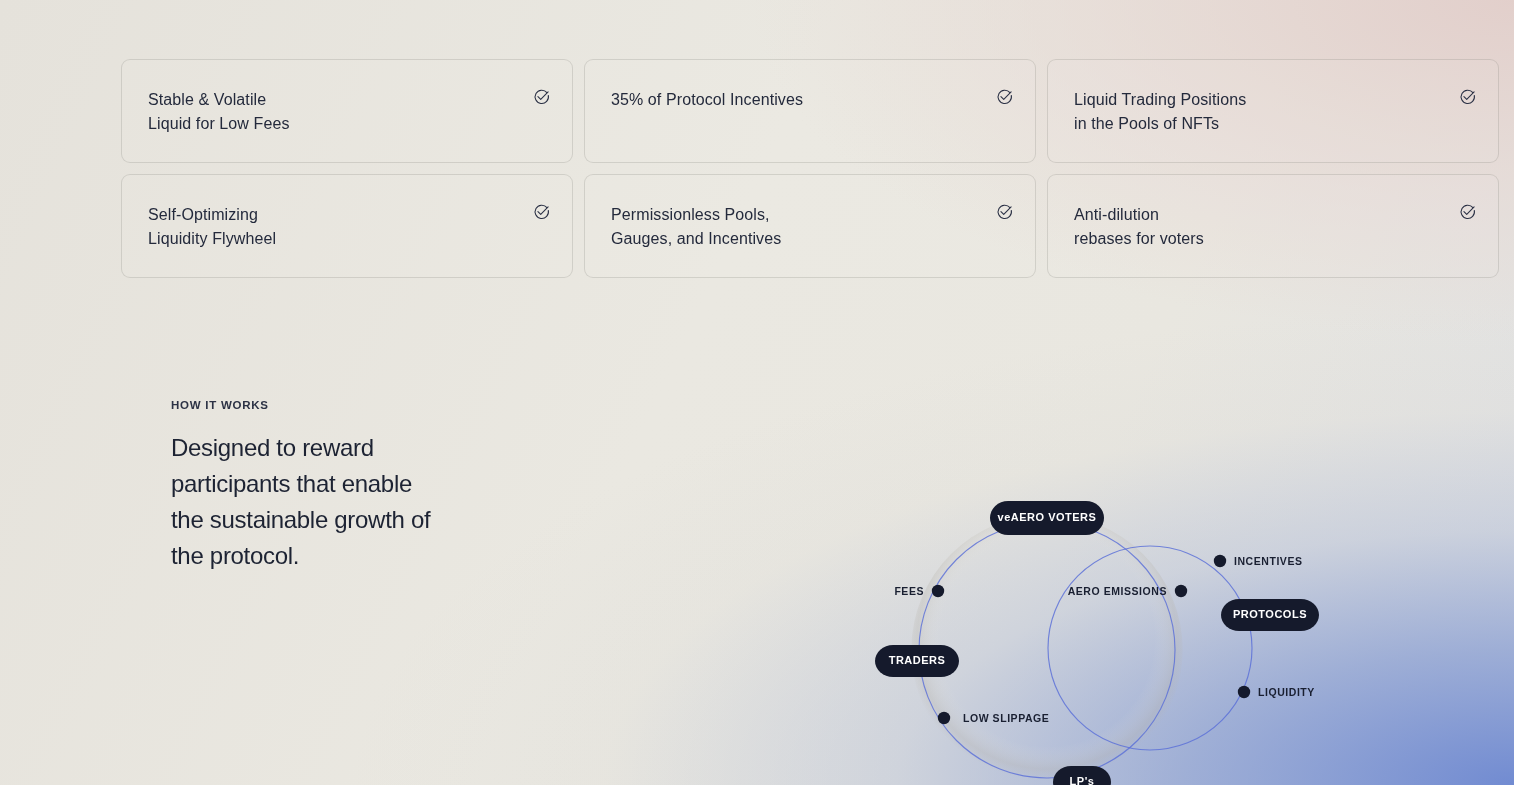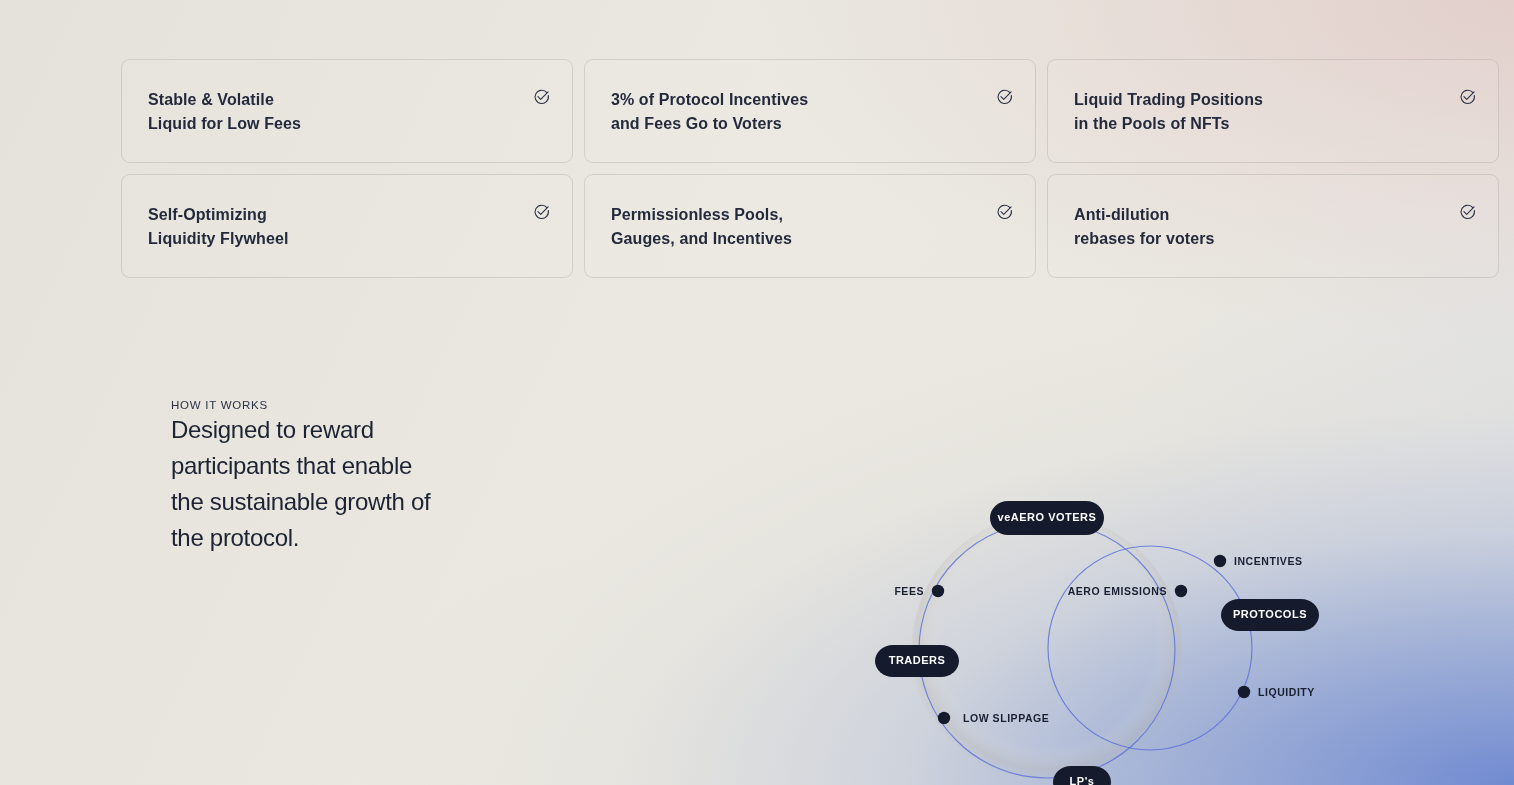--- a/index.html
+++ b/index.html
@@ -62,7 +62,7 @@
     color: #242a3c;
     letter-spacing: 0.1px;
     white-space: pre-line;
-    font-weight: 700;
+    font-weight: 400;
   }
 
   .feature-card .check-icon {

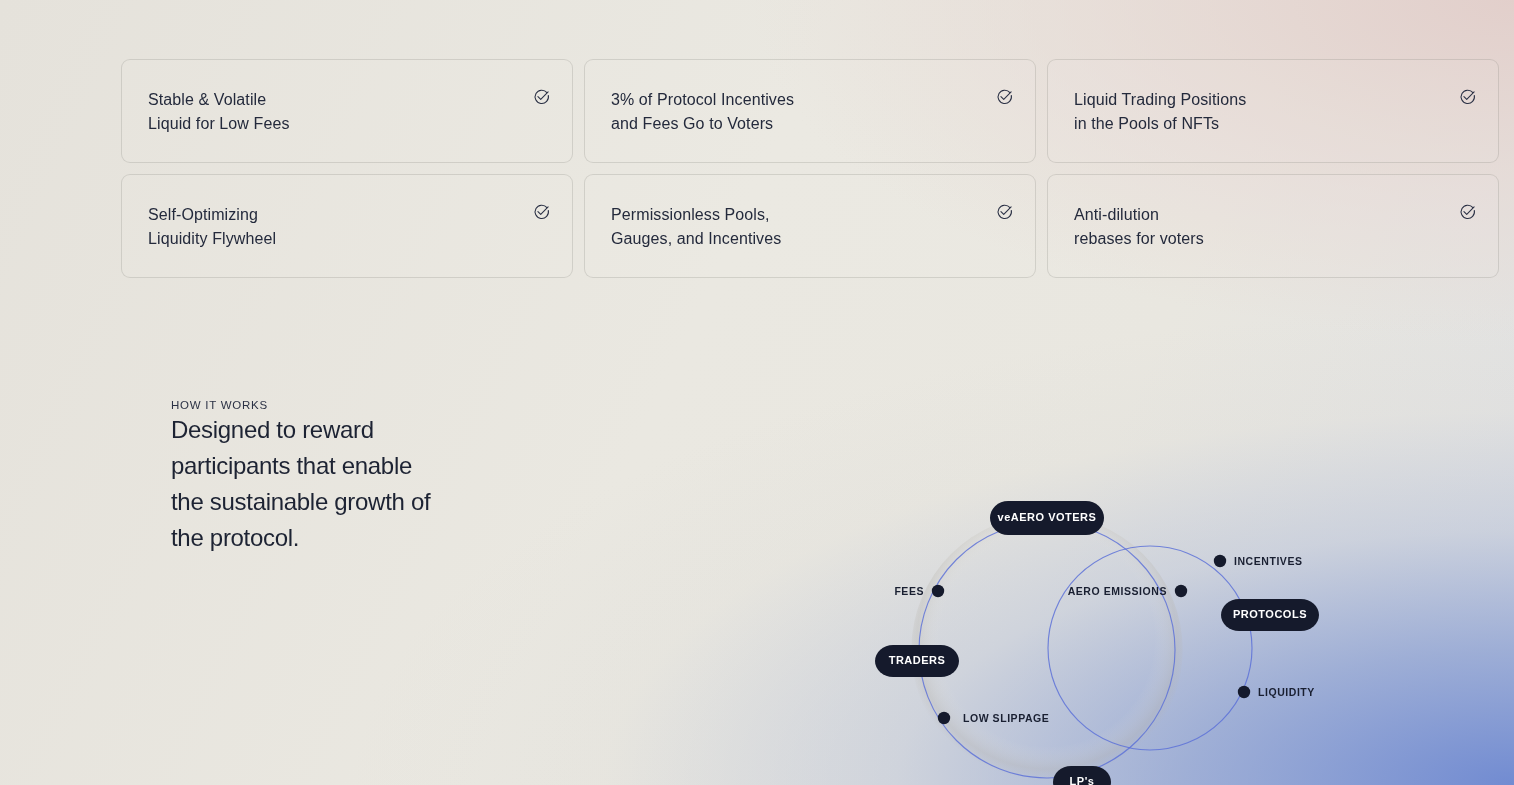--- a/index.html
+++ b/index.html
@@ -164,7 +164,7 @@
     </div>
 
     <div class="feature-card">
-      <div class="card-text">3% of Protocol Incentives</div>
+      <div class="card-text">35% of Protocol Incentives</div>
       <div class="card-text">and Fees Go to Voters</div>
       <span class="check-icon">
         <svg viewBox="0 0 20 20" width="18" height="18" fill="none" stroke="currentColor" stroke-width="1.2" stroke-linecap="round" stroke-linejoin="round">

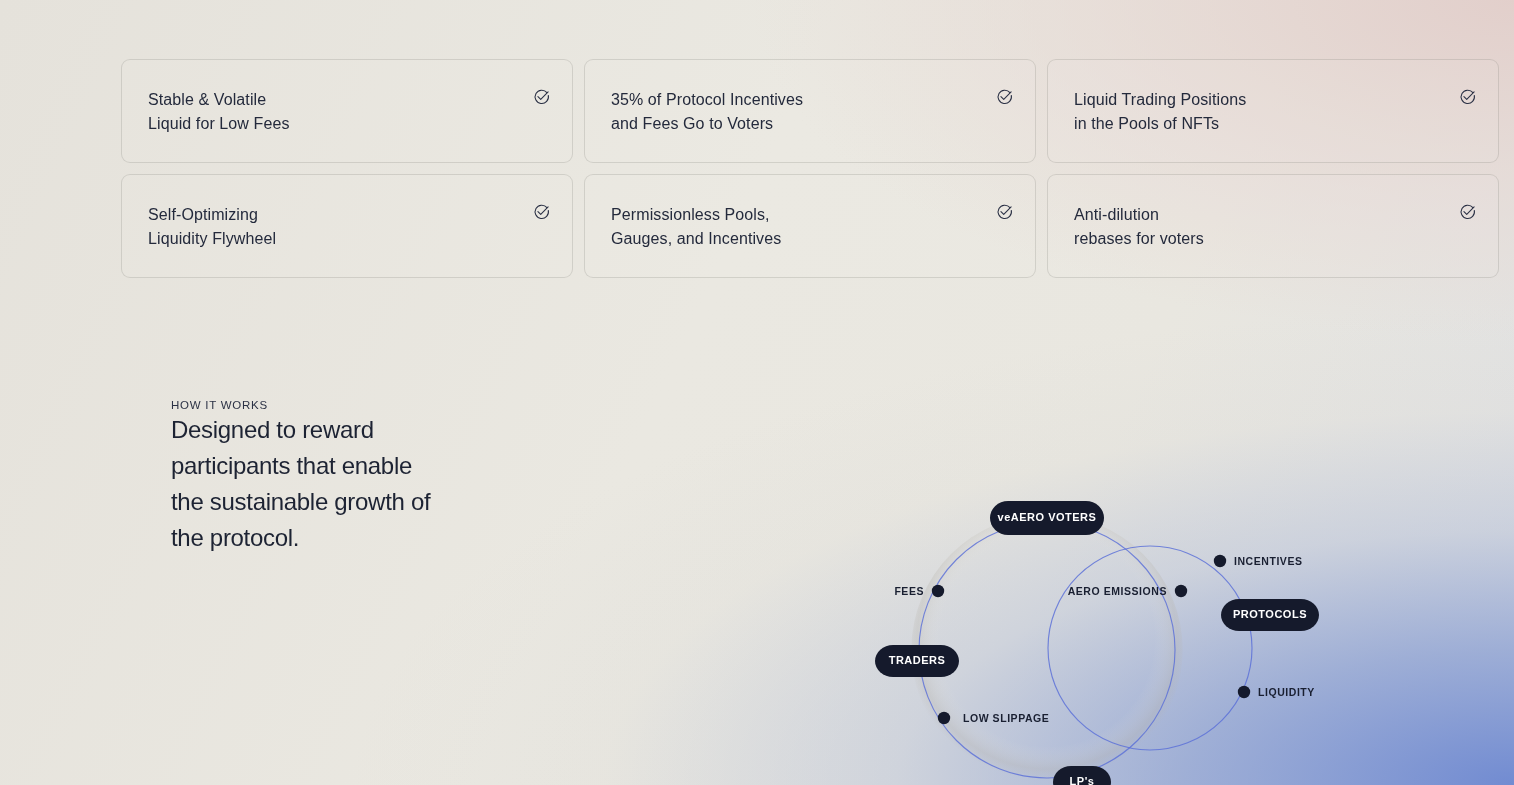--- a/index.html
+++ b/index.html
@@ -165,7 +165,6 @@
 
     <div class="feature-card">
       <div class="card-text">35% of Protocol Incentives</div>
-      <div class="card-text">and Fees Go to Voters</div>
       <span class="check-icon">
         <svg viewBox="0 0 20 20" width="18" height="18" fill="none" stroke="currentColor" stroke-width="1.2" stroke-linecap="round" stroke-linejoin="round">
           <path d="M16.6 5.2a7.4 7.4 0 1 0 1.5 3.1"></path>

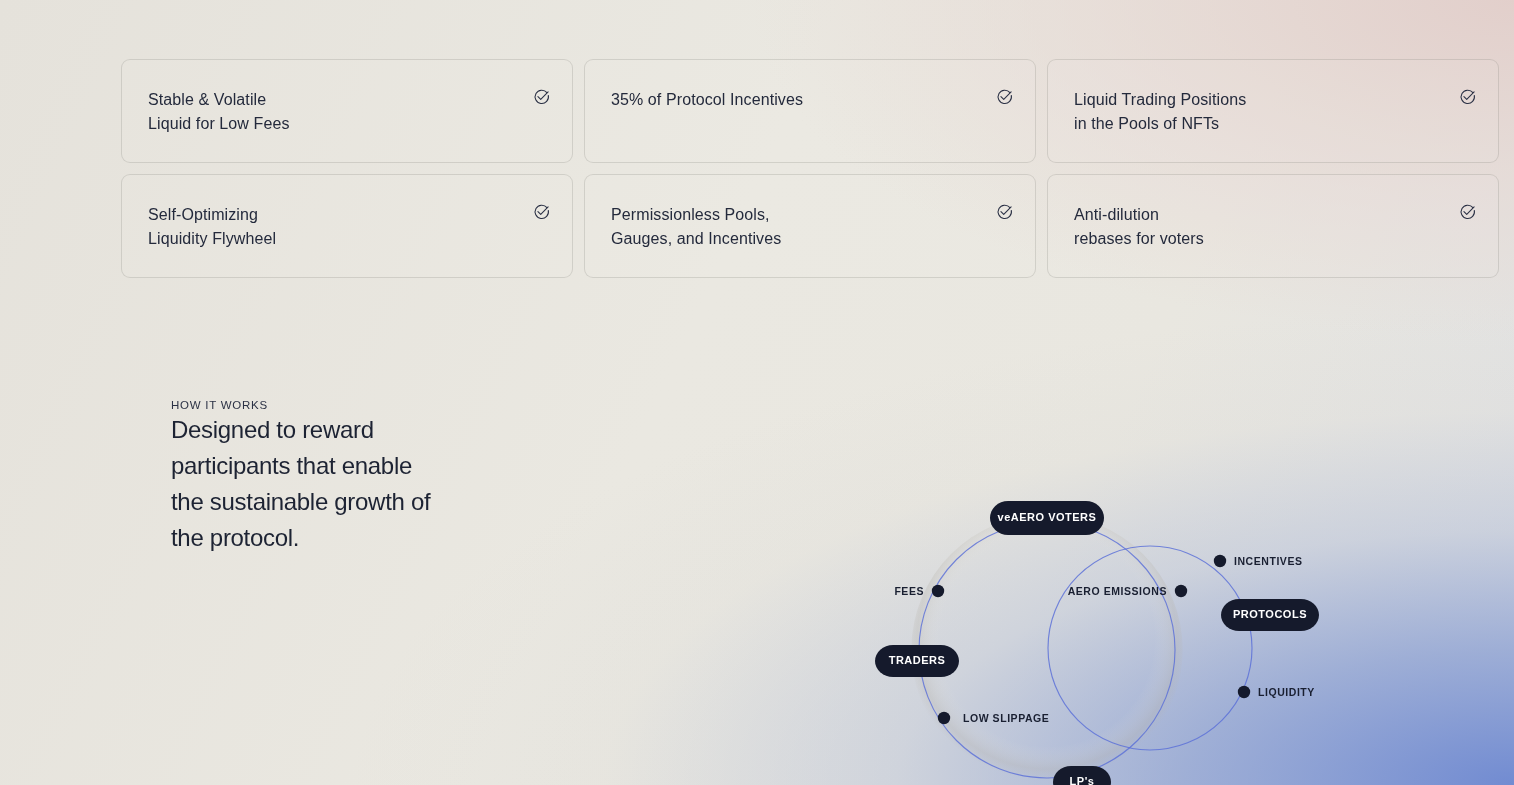--- a/index.html
+++ b/index.html
@@ -87,8 +87,8 @@
     font-size: 11.5px;
     letter-spacing: 0.75px;
     color: #2c3245;
-    font-weight: 400;
-    margin-bottom: 1px;
+    font-weight: 700;
+    margin-bottom: 19px;
   }
 
   .how-title {

